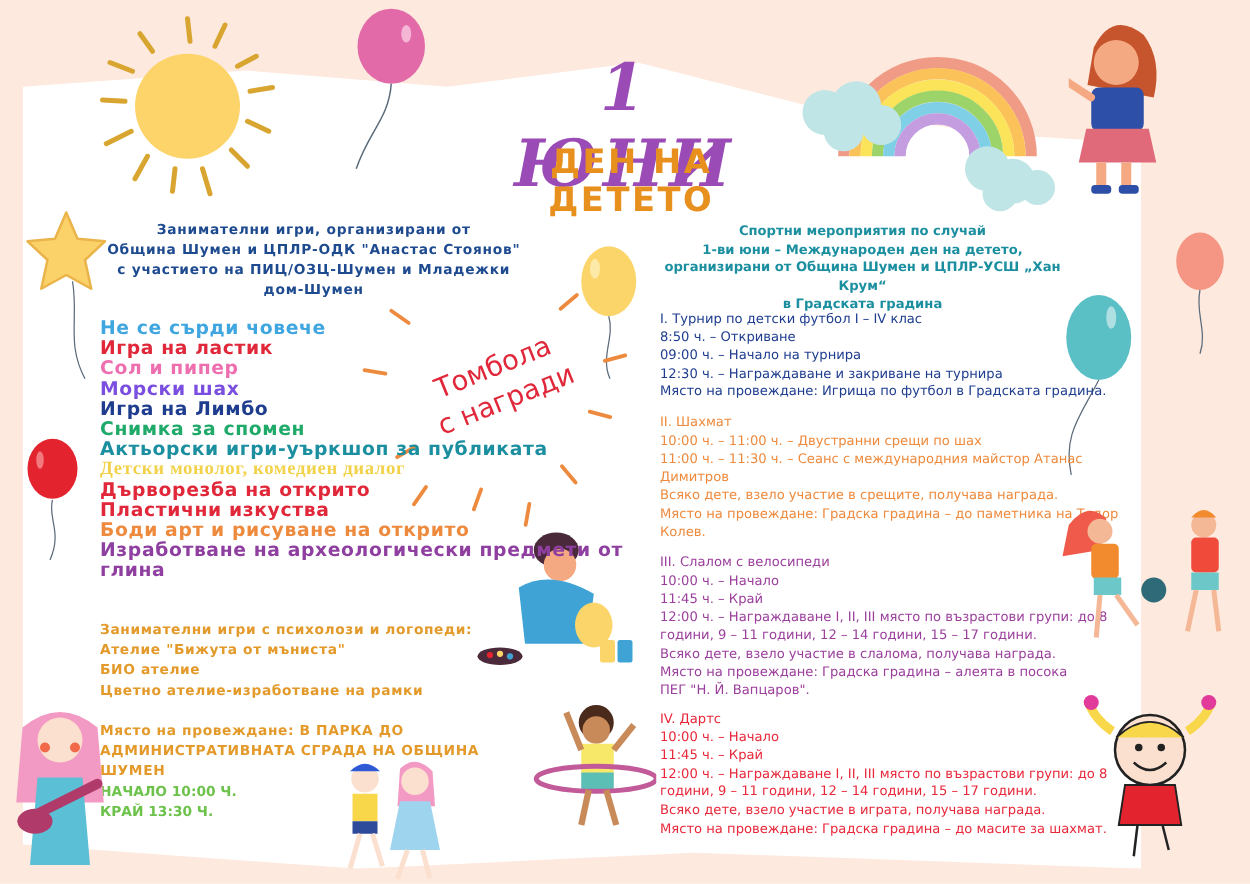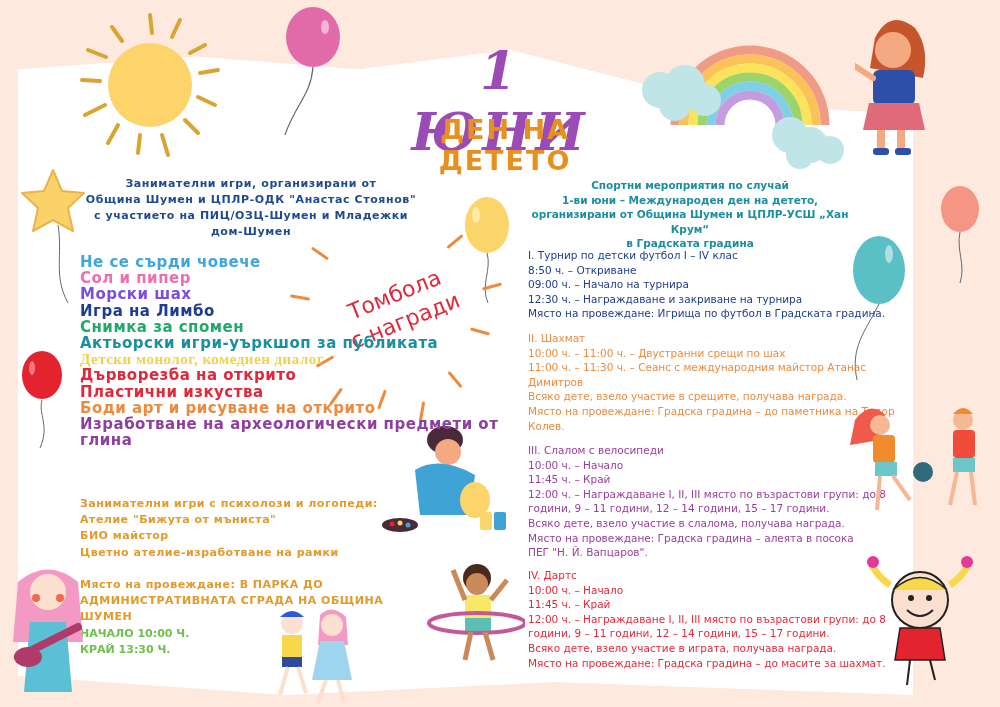--- a/index.html
+++ b/index.html
@@ -157,6 +157,7 @@
 
 <div class="left-list" id="games-list">
     <div style="color: rgb(63, 166, 224);">Не се сърди човече</div>
+    <div style="color: rgb(224, 40, 58);">Игра на ластик</div>
     <div style="color: rgb(238, 111, 176);">Сол и пипер</div>
     <div style="color: rgb(122, 79, 224);">Морски шах</div>
     <div style="color: rgb(30, 61, 143);">Игра на Лимбо</div>

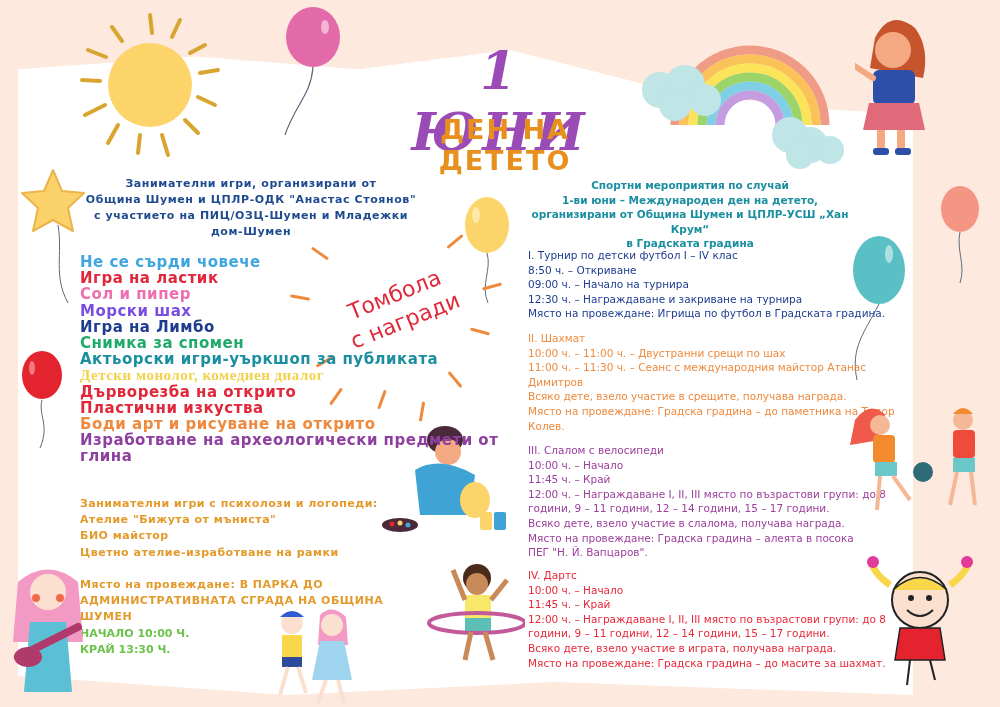--- a/index.html
+++ b/index.html
@@ -174,7 +174,7 @@
 <div class="left-extra">
   <div>Занимателни игри с психолози и логопеди:</div>
   <div>Ателие "Бижута от мъниста"</div>
-  <div>БИО майстор</div>
+  <div>БИО ателие</div>
   <div>Цветно ателие-изработване на рамки</div>
   <div style="height:16px"></div>
   <div>Място на провеждане: В ПАРКА ДО</div>

